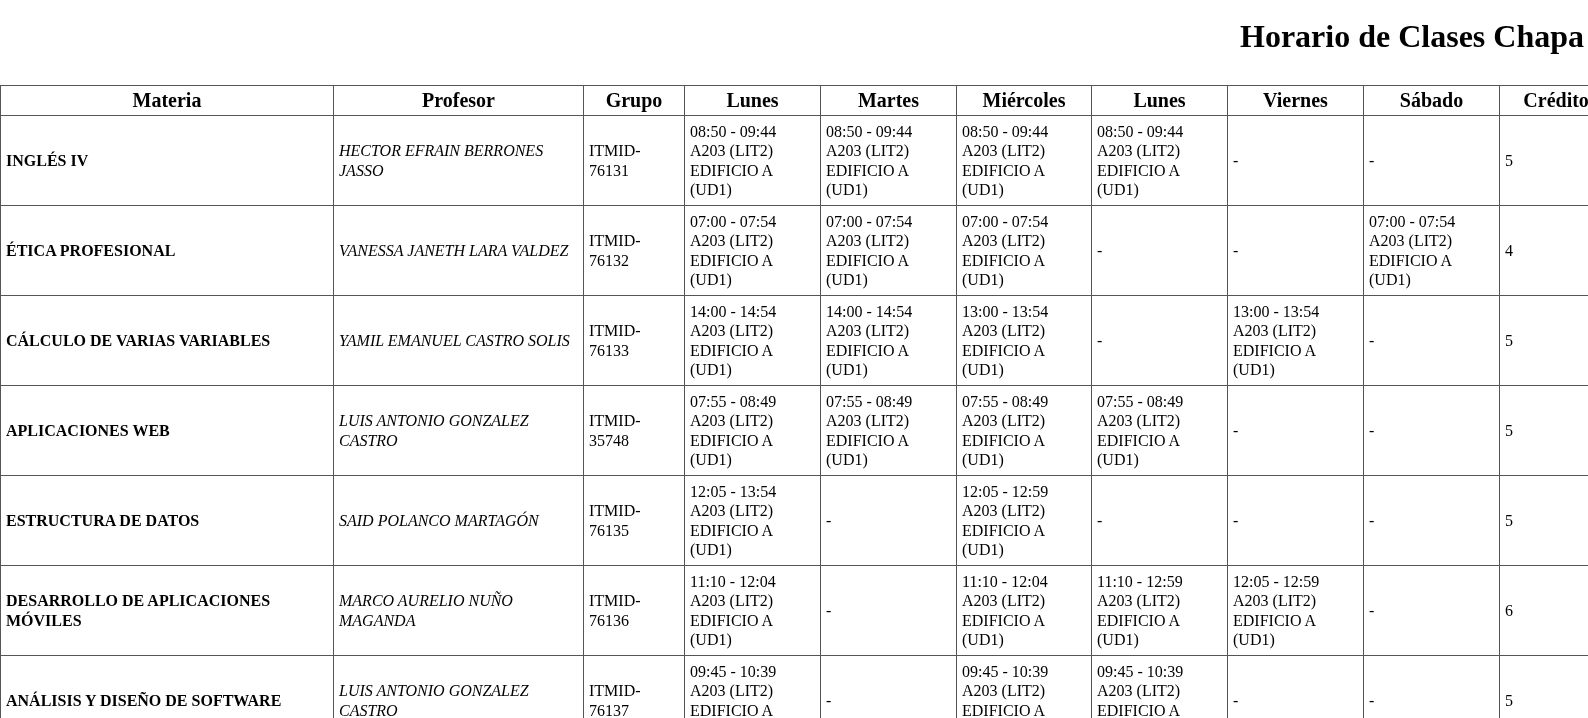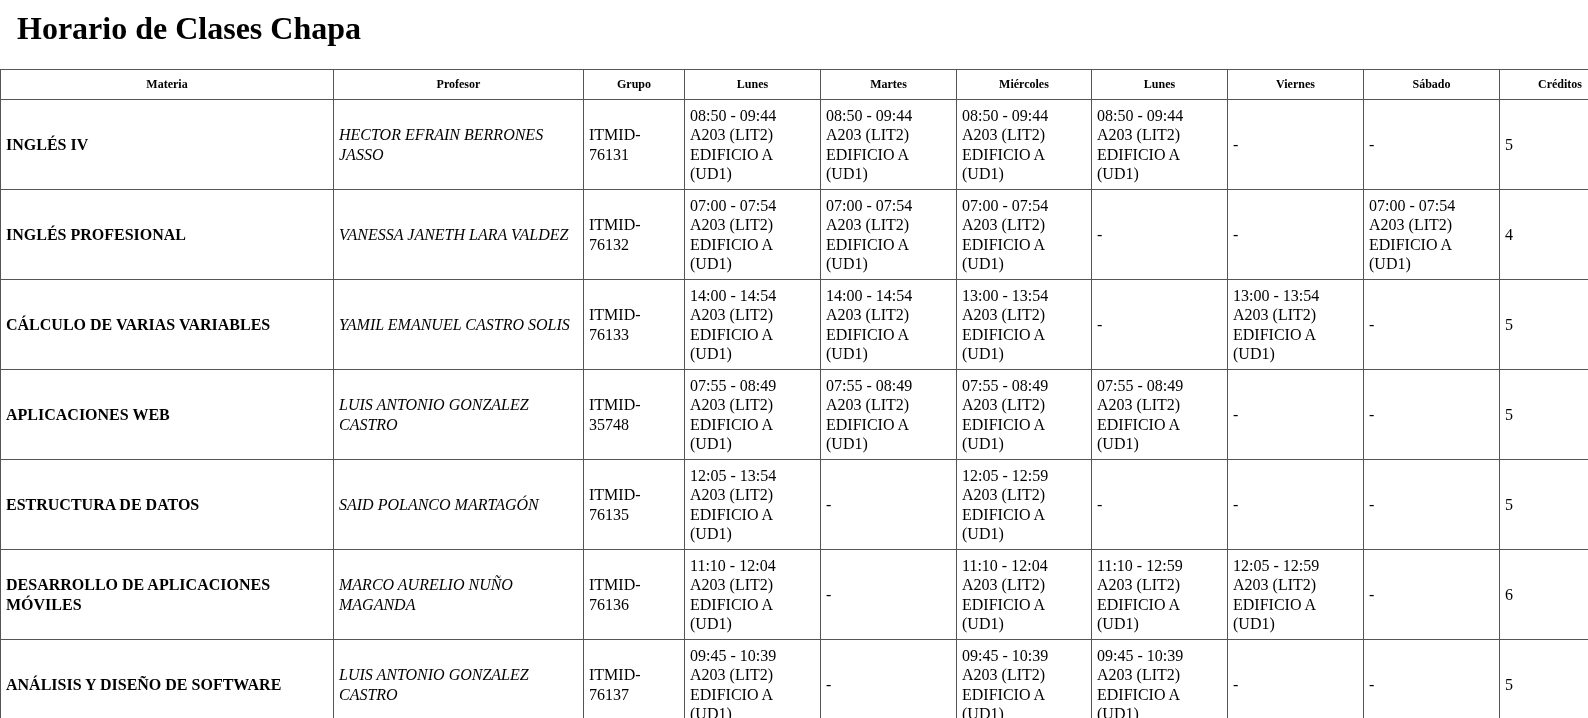--- a/index.html
+++ b/index.html
@@ -15,10 +15,10 @@
       color: #000;
     }
     h1 {
-      margin: 4px;
+      margin: 12px;
       padding-top: 4px;
       height: 61px;
-      text-align: left;
+      text-align: right;
       font-size: 32px;
       font-weight: bold;
       line-height: 40px;

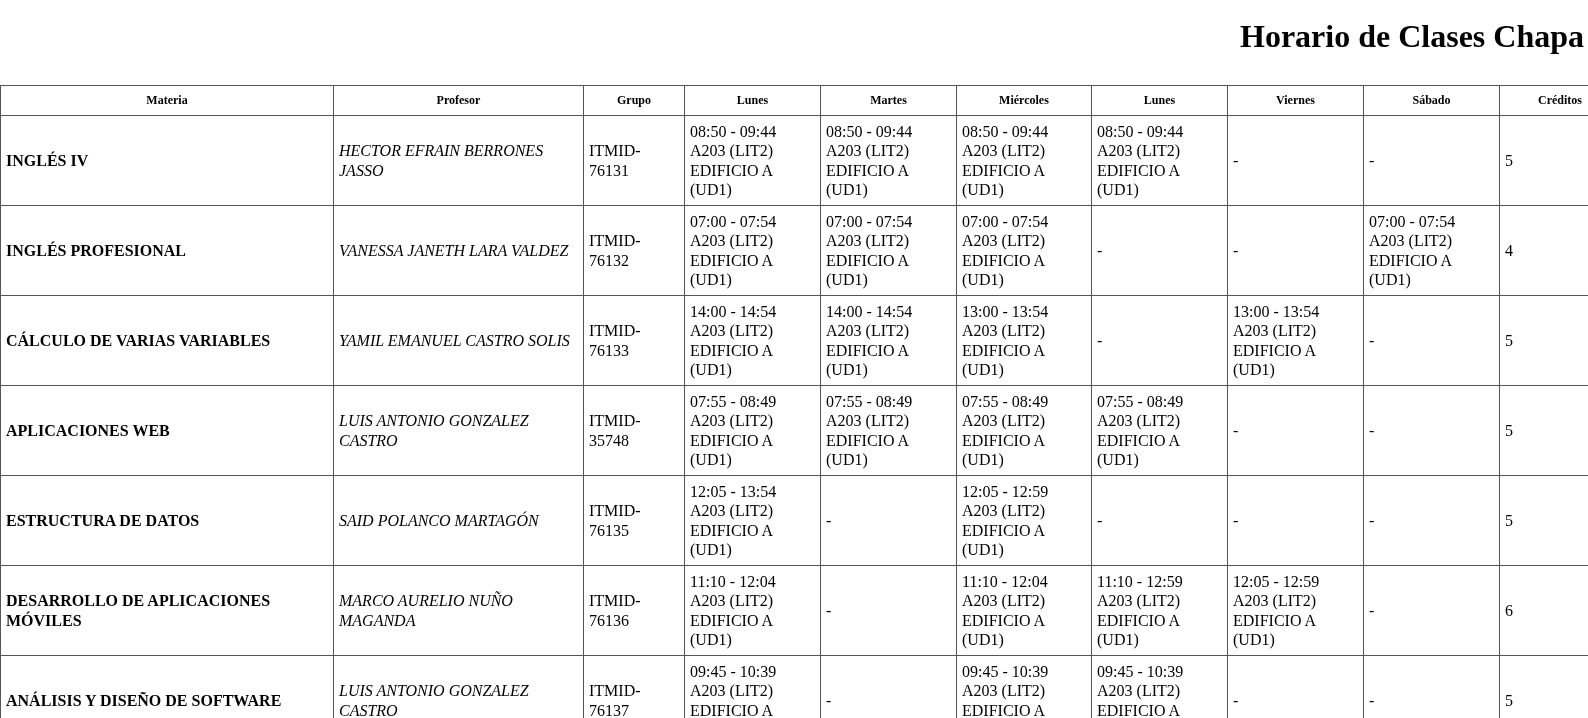--- a/index.html
+++ b/index.html
@@ -46,7 +46,7 @@
       font-weight: bold;
       text-align: center;
       height: 29px;
-      font-size: 12px;
+      font-size: 20px;
       margin-left: 29px;
     }
     table.schedule td {

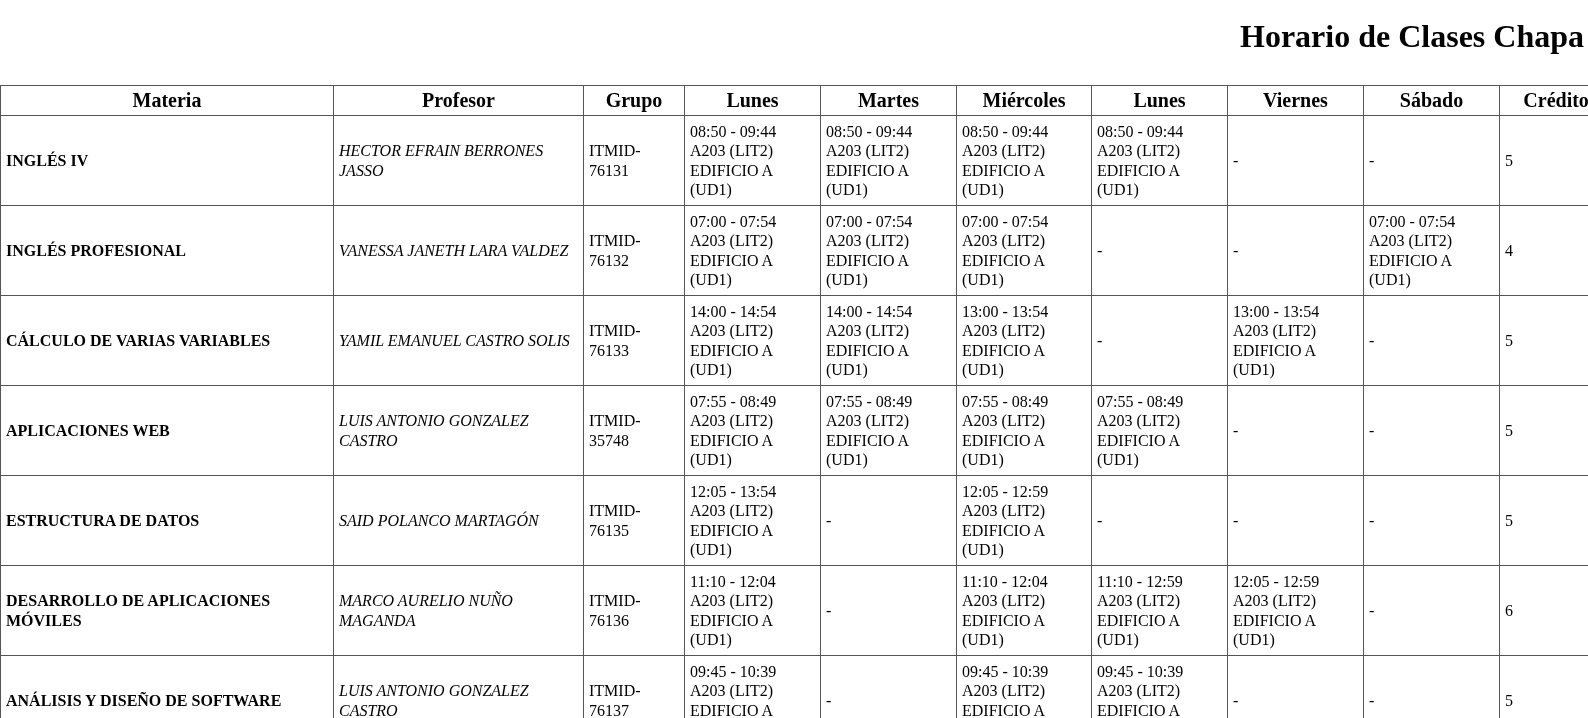--- a/index.html
+++ b/index.html
@@ -125,7 +125,7 @@
         <td class="creditos">5</td>
       </tr>
       <tr>
-        <td class="materia">INGLÉS PROFESIONAL</td>
+        <td class="materia">ÉTICA PROFESIONAL</td>
         <td class="profesor">VANESSA JANETH LARA VALDEZ</td>
         <td class="grupo">ITMID-76132</td>
         <td class="slot">

